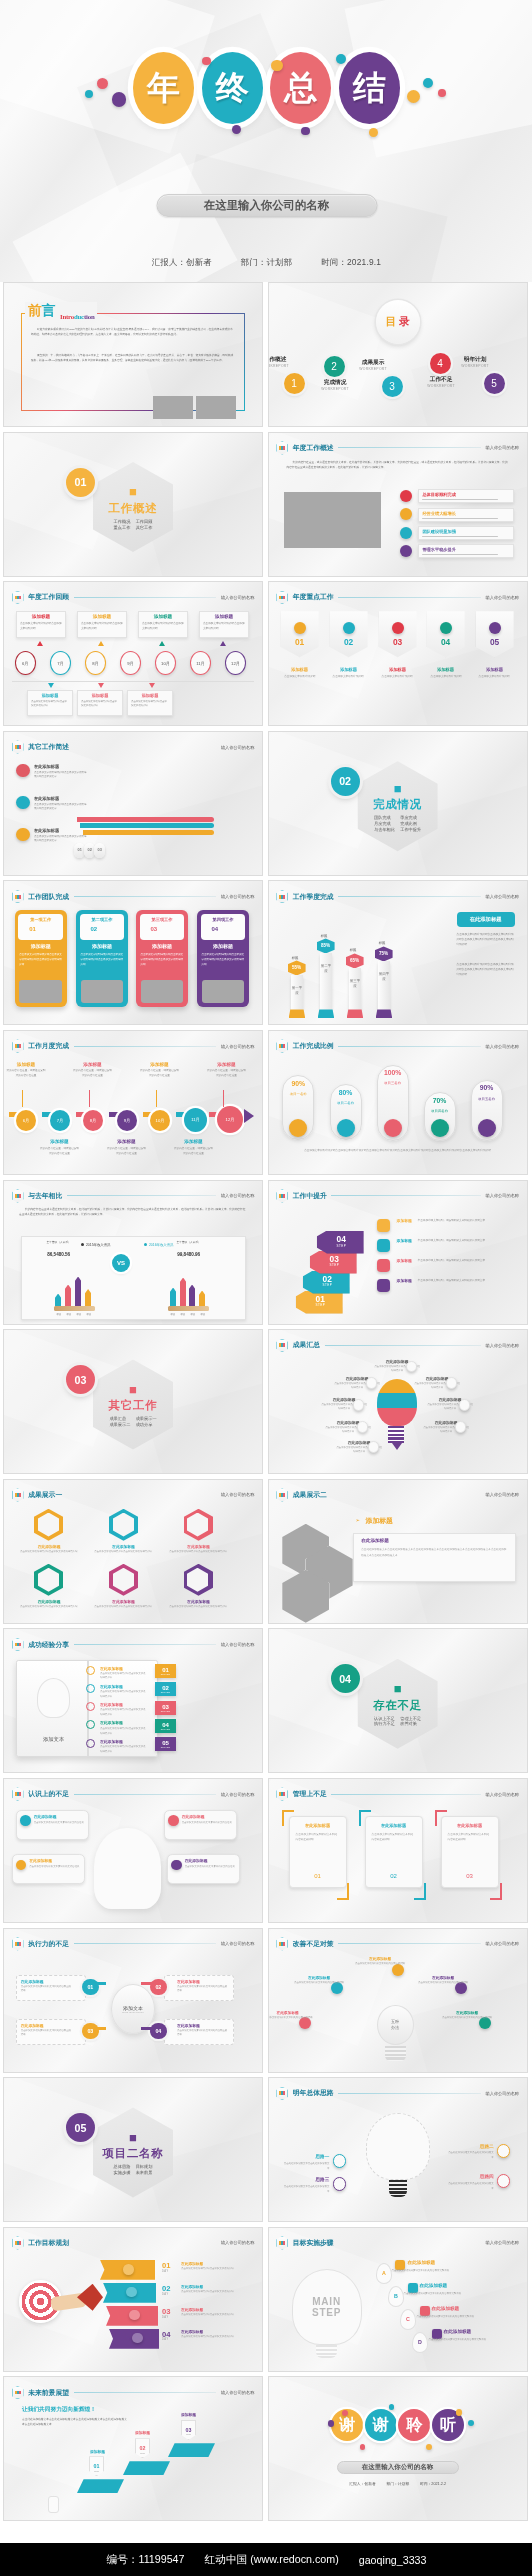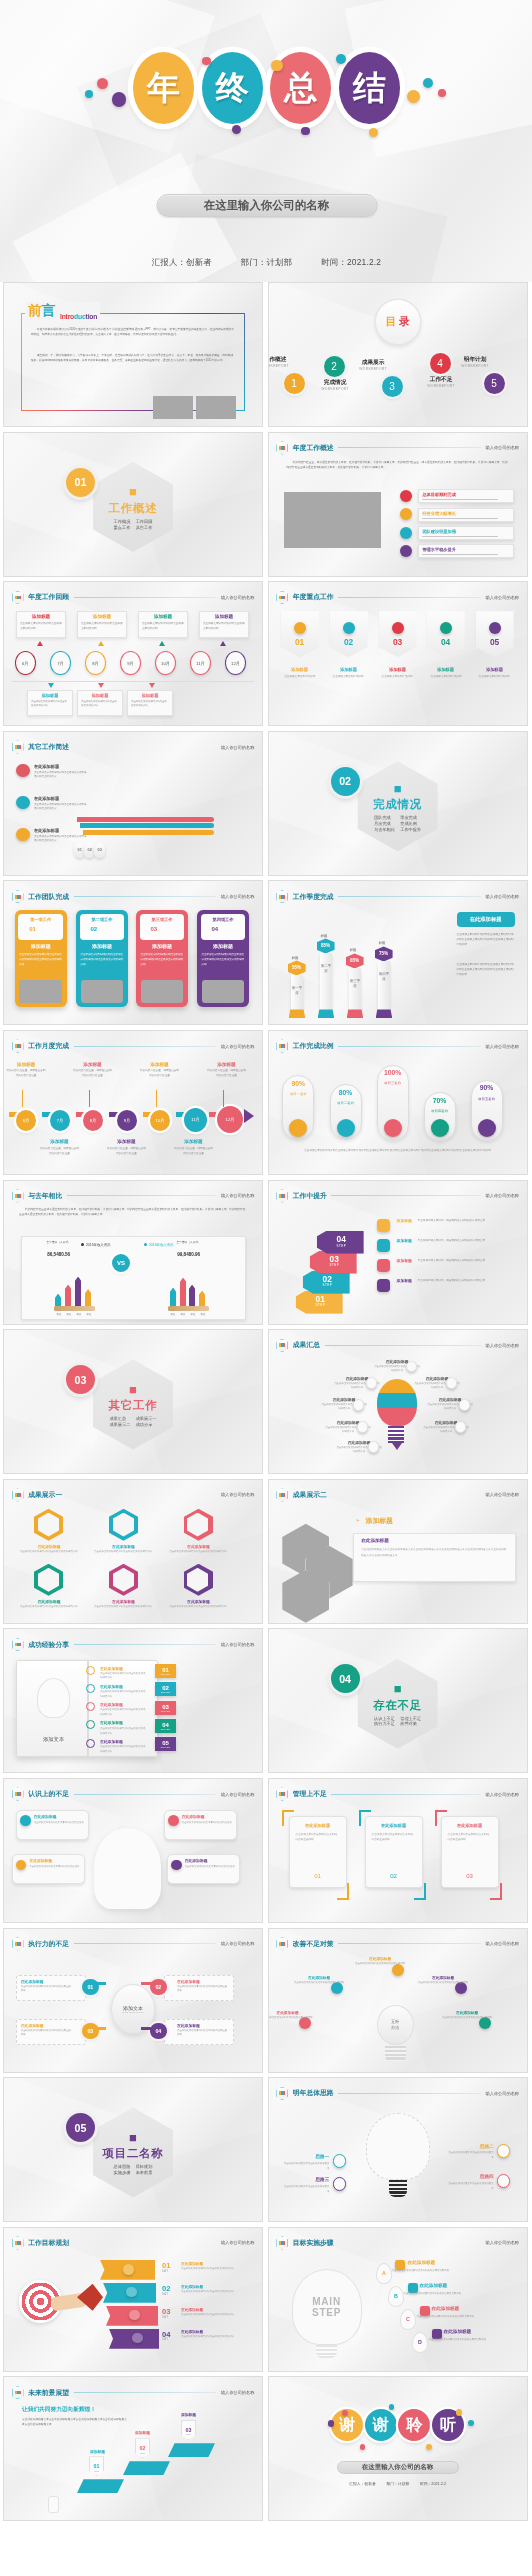--- a/index.html
+++ b/index.html
@@ -158,7 +158,7 @@
     <div class="meta-row">
       <span><span>汇报人</span>：<span>创新者</span></span>
       <span><span>部门</span>：<span>计划部</span></span>
-      <span><span>时间</span>：<span>2021.2.2</span></span>
+      <span><span>时间</span>：<span>2021.9.1</span></span>
     </div>
   </div>
 

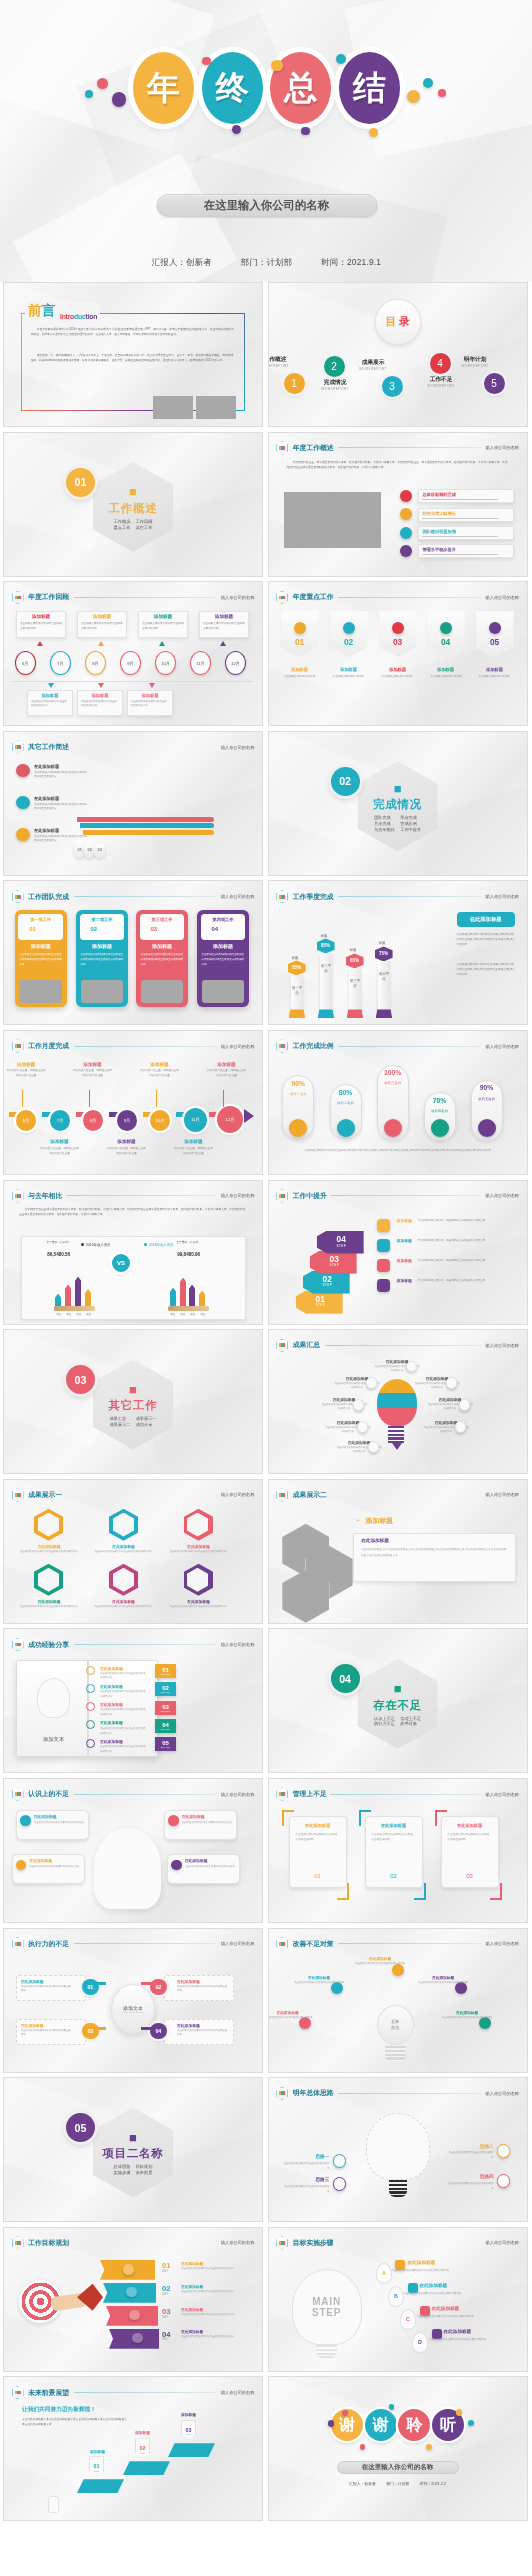--- a/index.html
+++ b/index.html
@@ -166,7 +166,7 @@
       <div class="slide">
         <div class="poly" style="left: -15px; top: 15px; width: 122px; height: 84px; transform: rotate(20deg); opacity: 0.5;"></div>
         <div class="poly d" style="right: -23px; bottom: -15px; width: 129px; height: 91px; transform: rotate(-16deg); opacity: 0.5;"></div>
-        <div style="position: absolute; inset: 0px;">
+        <div style="position: absolute; inset: 0px; font-family: Liberation Serif, serif;">
           <div style="position: absolute; inset: 30px 16.7px 15px; border-width: 0.9px; border-style: solid; border-color: initial; border-image: linear-gradient(120deg, rgb(240, 169, 43), rgb(232, 96, 110), rgb(107, 63, 142), rgb(33, 174, 194)) 1 / 1 / 0 stretch;"></div>
           <div style="position: absolute; left: 21px; top: 19px; display: flex; align-items: flex-end; gap: 4.6px; background: rgb(244, 244, 244); padding: 0px 3px;">
             <div style="font-size: 13.7px; font-weight: bold;"><span style="color:#f0a92b">前</span><span style="color:#21aec2">言</span></div>

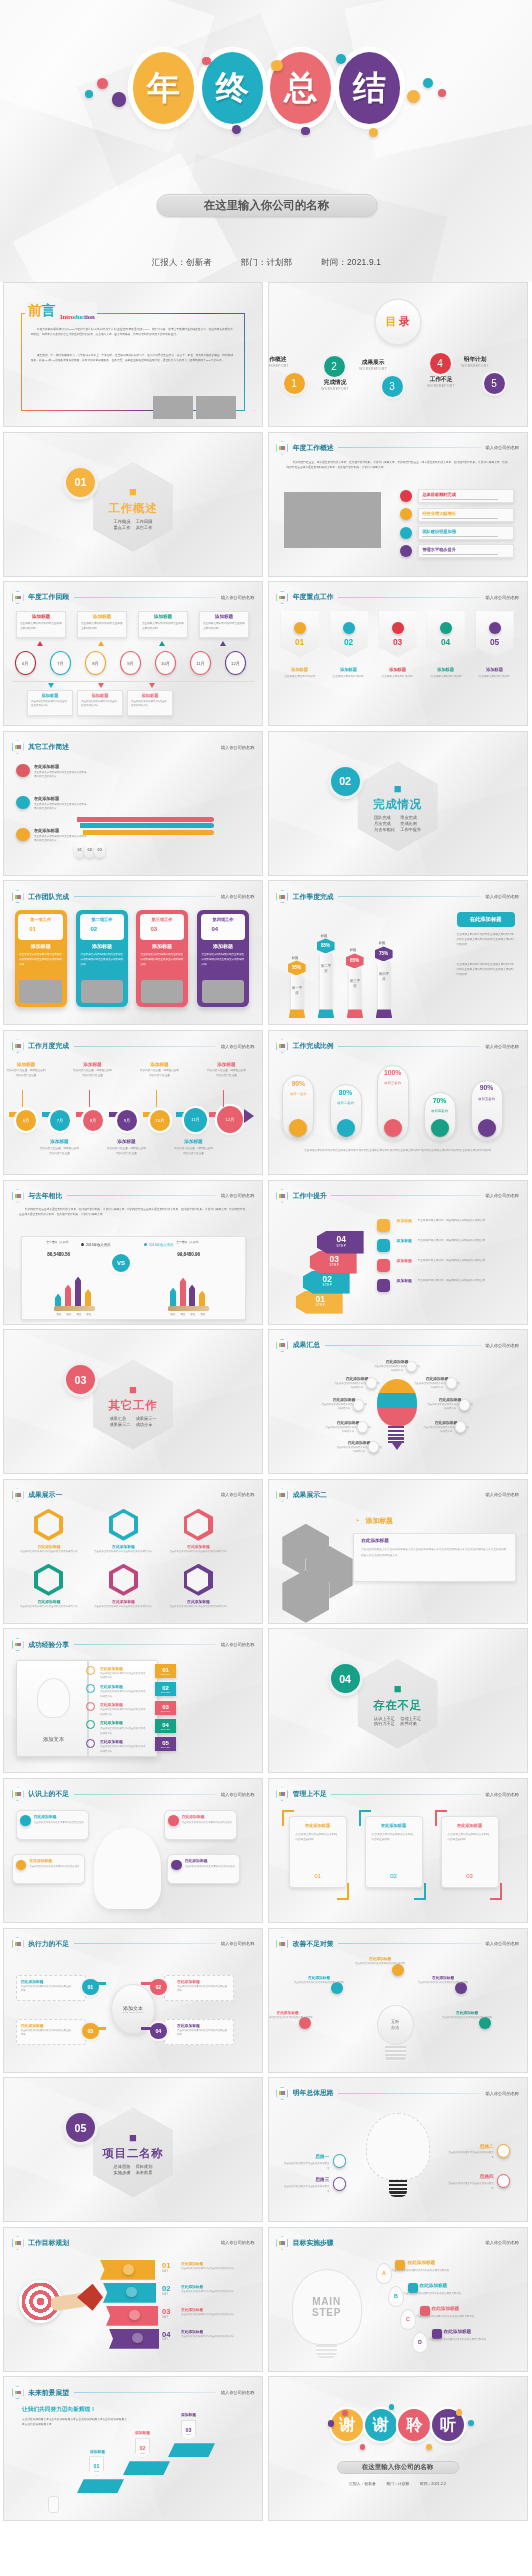--- a/index.html
+++ b/index.html
@@ -1180,6 +1180,11 @@
       </div>
     </div>
 
+  <div class="footer">
+    <span><span>编号：</span><span>11199547</span></span>
+    <span>红动中国 (www.redocn.com)</span>
+    <span>gaoqing_3333</span>
+  </div>
 </div>
 
 

